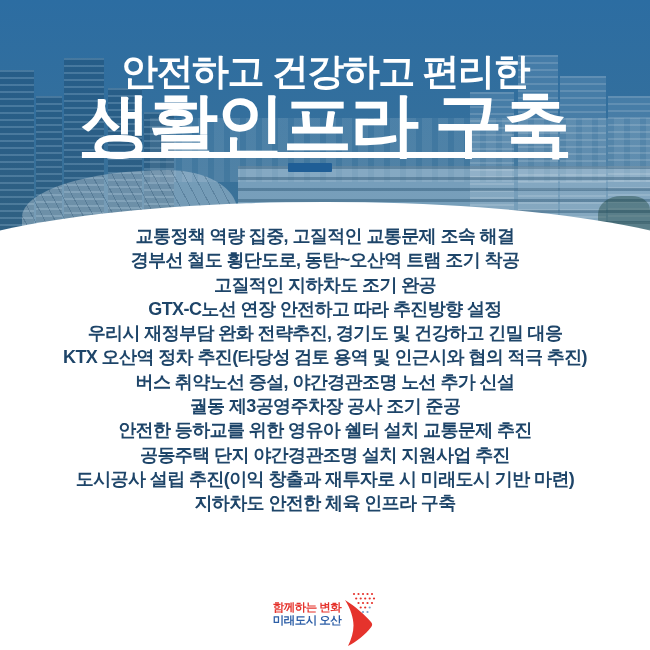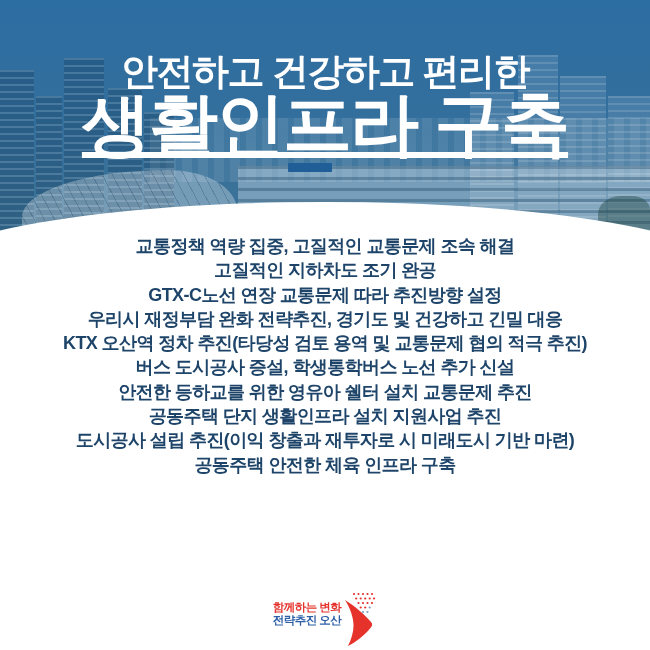--- a/index.html
+++ b/index.html
@@ -38,7 +38,7 @@
     border-radius:50% 50% 0 0 / 100% 100% 0 0;z-index:6;}
   .body-bg{position:absolute;left:0;top:240px;width:650px;height:410px;background:#ffffff;z-index:6;}
   
-  .content{position:absolute;top:234px;left:0;width:650px;text-align:center;z-index:7;}
+  .content{position:absolute;top:224px;left:0;width:650px;text-align:center;z-index:7;}
   .content p{margin:0;font-size:18px;line-height:24.3px;font-weight:bold;
     color:#1e4569;letter-spacing:-0.6px;white-space:nowrap;}
   

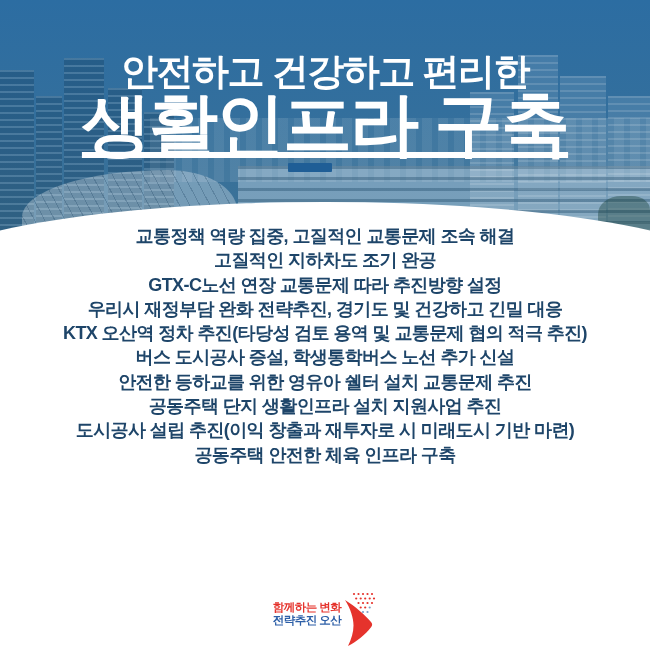--- a/index.html
+++ b/index.html
@@ -83,6 +83,7 @@
 
   <div class="content">
     <p>교통정책 역량 집중, 고질적인 교통문제 조속 해결</p>
+    <p>경부선 철도 횡단도로, 동탄~오산역 트램 조기 착공</p>
     <p>고질적인 지하차도 조기 완공</p>
     <p>GTX-C노선 연장 교통문제 따라 추진방향 설정</p>
     <p>우리시 재정부담 완화 전략추진, 경기도 및 건강하고 긴밀 대응</p>

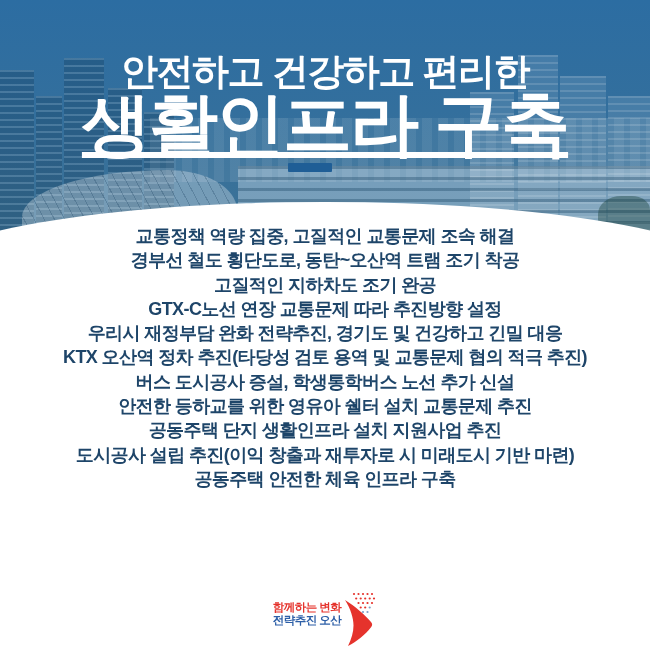--- a/index.html
+++ b/index.html
@@ -85,7 +85,7 @@
     <p>교통정책 역량 집중, 고질적인 교통문제 조속 해결</p>
     <p>경부선 철도 횡단도로, 동탄~오산역 트램 조기 착공</p>
     <p>고질적인 지하차도 조기 완공</p>
-    <p>GTX-C노선 연장 교통문제 따라 추진방향 설정</p>
+    <p>GTX-C노선 연장 안전하고 따라 추진방향 설정</p>
     <p>우리시 재정부담 완화 전략추진, 경기도 및 건강하고 긴밀 대응</p>
     <p>KTX 오산역 정차 추진(타당성 검토 용역 및 교통문제 협의 적극 추진)</p>
     <p>버스 도시공사 증설, 학생통학버스 노선 추가 신설</p>

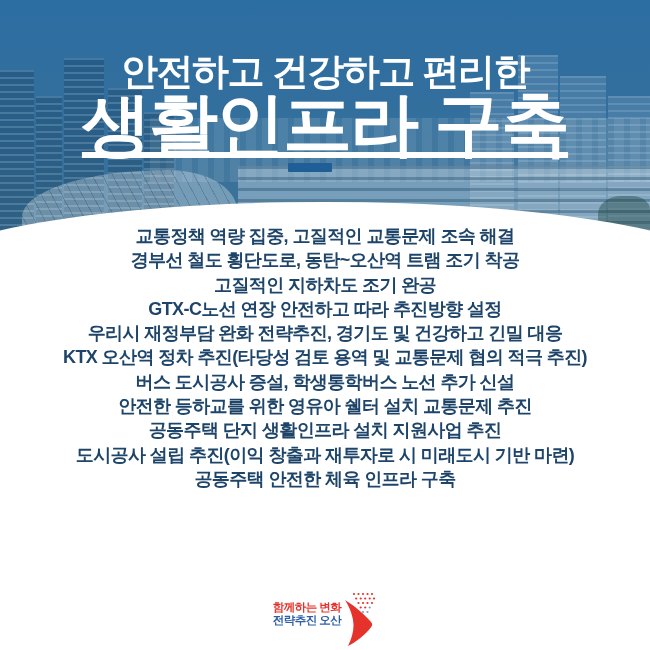--- a/index.html
+++ b/index.html
@@ -87,7 +87,7 @@
     <p>고질적인 지하차도 조기 완공</p>
     <p>GTX-C노선 연장 안전하고 따라 추진방향 설정</p>
     <p>우리시 재정부담 완화 전략추진, 경기도 및 건강하고 긴밀 대응</p>
-    <p>KTX 오산역 정차 추진(타당성 검토 용역 및 교통문제 협의 적극 추진)</p>
+    <p>KTX 오산역 정차 추진(타당성 검토 용역 및 인근시와 협의 적극 추진)</p>
     <p>버스 도시공사 증설, 학생통학버스 노선 추가 신설</p>
     <p>안전한 등하교를 위한 영유아 쉘터 설치 교통문제 추진</p>
     <p>공동주택 단지 생활인프라 설치 지원사업 추진</p>

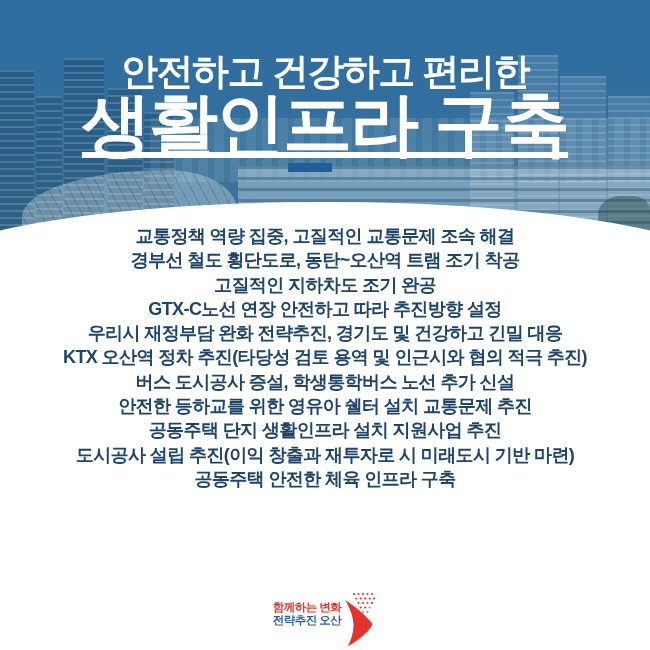--- a/index.html
+++ b/index.html
@@ -88,7 +88,7 @@
     <p>GTX-C노선 연장 안전하고 따라 추진방향 설정</p>
     <p>우리시 재정부담 완화 전략추진, 경기도 및 건강하고 긴밀 대응</p>
     <p>KTX 오산역 정차 추진(타당성 검토 용역 및 인근시와 협의 적극 추진)</p>
-    <p>버스 도시공사 증설, 학생통학버스 노선 추가 신설</p>
+    <p>버스 취약노선 증설, 야간경관조명 노선 추가 신설</p>
     <p>안전한 등하교를 위한 영유아 쉘터 설치 교통문제 추진</p>
     <p>공동주택 단지 생활인프라 설치 지원사업 추진</p>
     <p>도시공사 설립 추진(이익 창출과 재투자로 시 미래도시 기반 마련)</p>

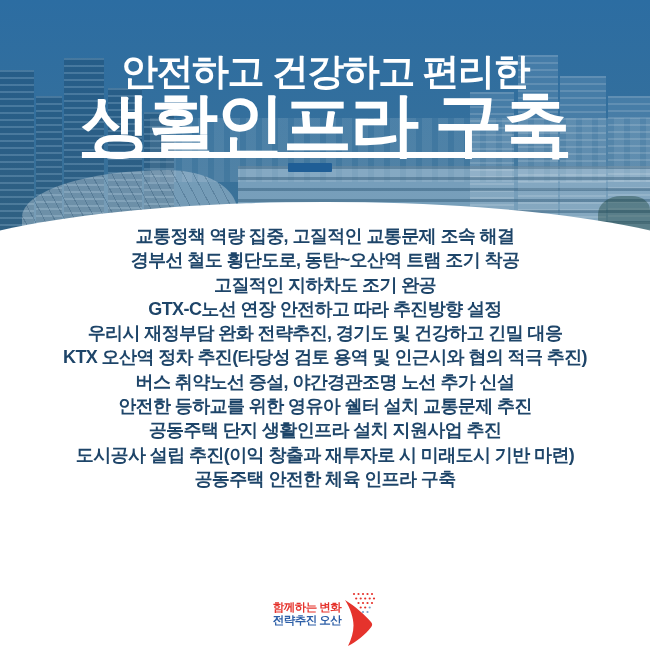--- a/index.html
+++ b/index.html
@@ -89,6 +89,7 @@
     <p>우리시 재정부담 완화 전략추진, 경기도 및 건강하고 긴밀 대응</p>
     <p>KTX 오산역 정차 추진(타당성 검토 용역 및 인근시와 협의 적극 추진)</p>
     <p>버스 취약노선 증설, 야간경관조명 노선 추가 신설</p>
+    <p>궐동 제3공영주차장 공사 조기 준공</p>
     <p>안전한 등하교를 위한 영유아 쉘터 설치 교통문제 추진</p>
     <p>공동주택 단지 생활인프라 설치 지원사업 추진</p>
     <p>도시공사 설립 추진(이익 창출과 재투자로 시 미래도시 기반 마련)</p>

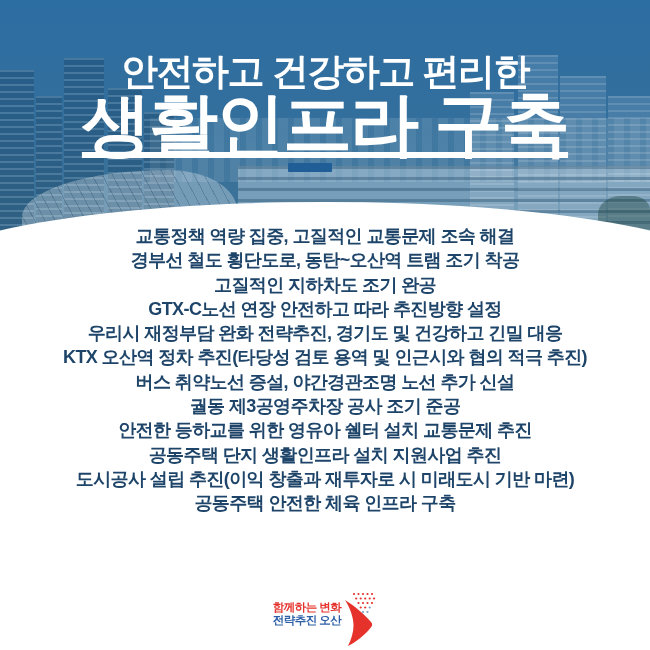--- a/index.html
+++ b/index.html
@@ -91,7 +91,7 @@
     <p>버스 취약노선 증설, 야간경관조명 노선 추가 신설</p>
     <p>궐동 제3공영주차장 공사 조기 준공</p>
     <p>안전한 등하교를 위한 영유아 쉘터 설치 교통문제 추진</p>
-    <p>공동주택 단지 생활인프라 설치 지원사업 추진</p>
+    <p>공동주택 단지 야간경관조명 설치 지원사업 추진</p>
     <p>도시공사 설립 추진(이익 창출과 재투자로 시 미래도시 기반 마련)</p>
     <p>공동주택 안전한 체육 인프라 구축</p>
   </div>

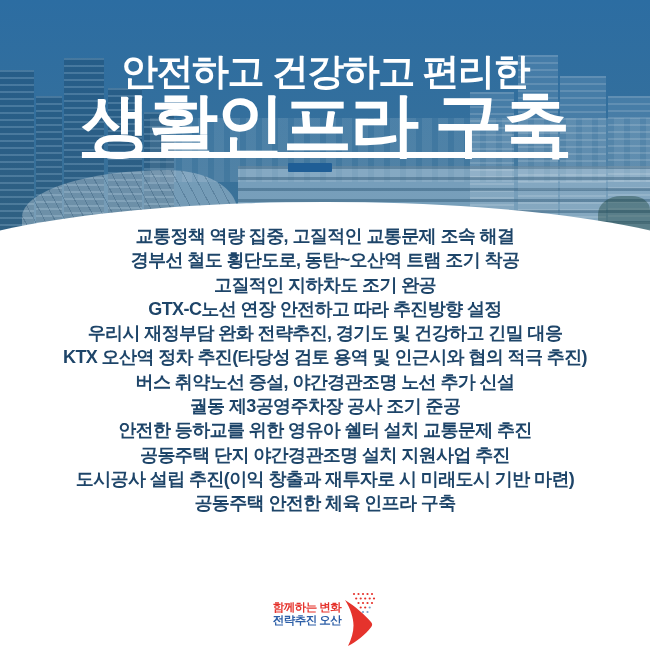--- a/index.html
+++ b/index.html
@@ -93,7 +93,7 @@
     <p>안전한 등하교를 위한 영유아 쉘터 설치 교통문제 추진</p>
     <p>공동주택 단지 야간경관조명 설치 지원사업 추진</p>
     <p>도시공사 설립 추진(이익 창출과 재투자로 시 미래도시 기반 마련)</p>
-    <p>공동주택 안전한 체육 인프라 구축</p>
+    <p>지하차도 안전한 체육 인프라 구축</p>
   </div>
 
   <div class="logo">

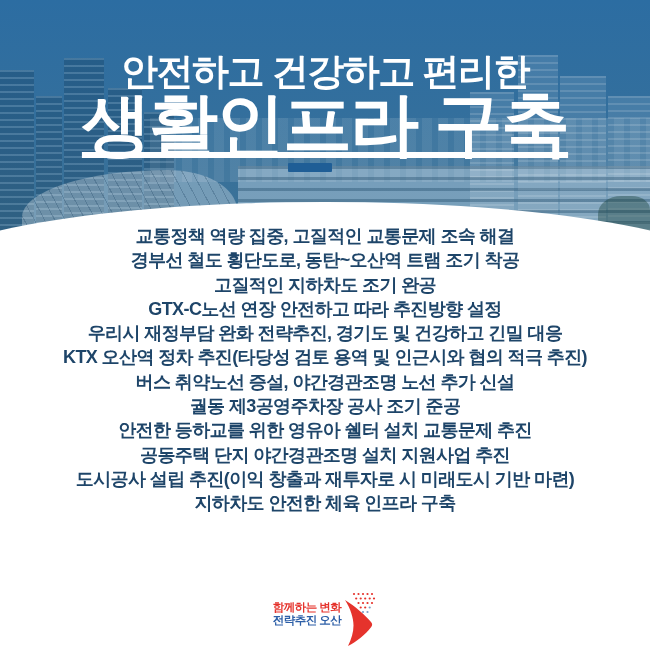--- a/index.html
+++ b/index.html
@@ -99,7 +99,7 @@
   <div class="logo">
     <div class="logo-text">
       <span class="slogan1">함께하는 변화</span>
-      <span class="slogan2">전략추진 오산</span>
+      <span class="slogan2">미래도시 오산</span>
     </div>
     <svg class="logo-mark" width="34" height="54" viewBox="0 0 34 54">
       <g fill="#e5332c">

